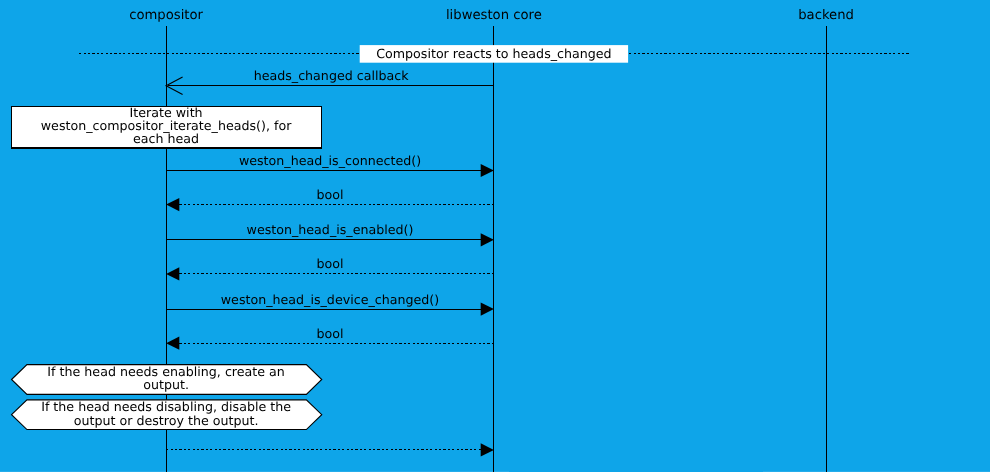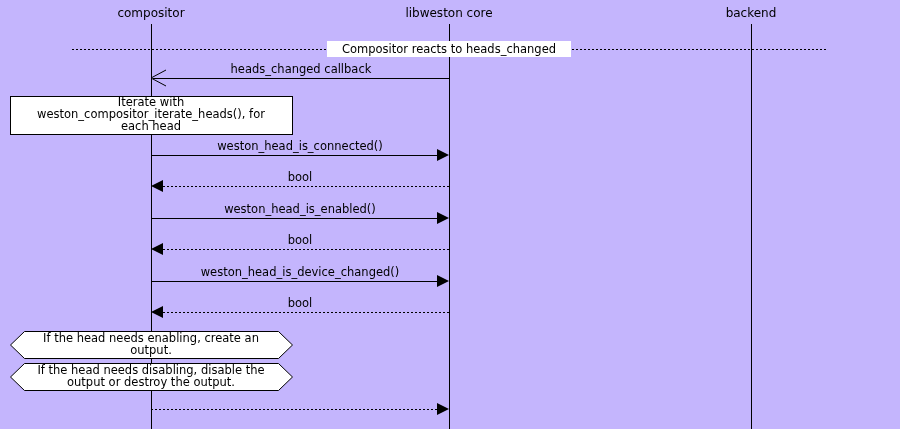--- a/index.html
+++ b/index.html
@@ -16,7 +16,7 @@
     width: 900px;
     height: 429px;
     overflow: hidden;
-    background: #c4b5fd;
+    background: #0ea5e9;
   }
   #diagram-svg {
     position: absolute;

